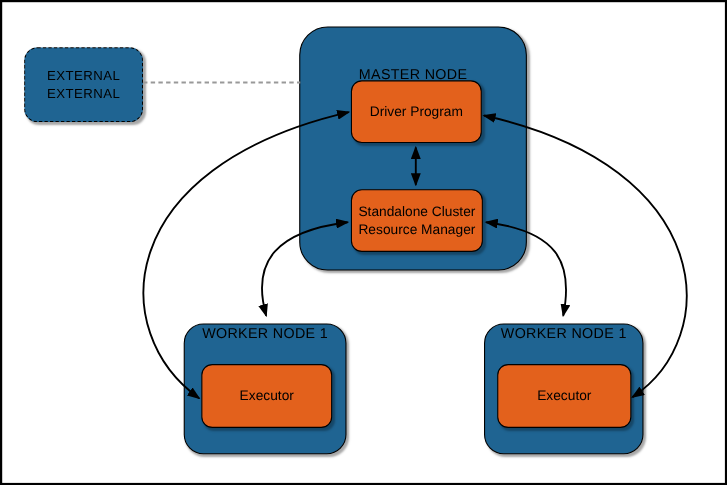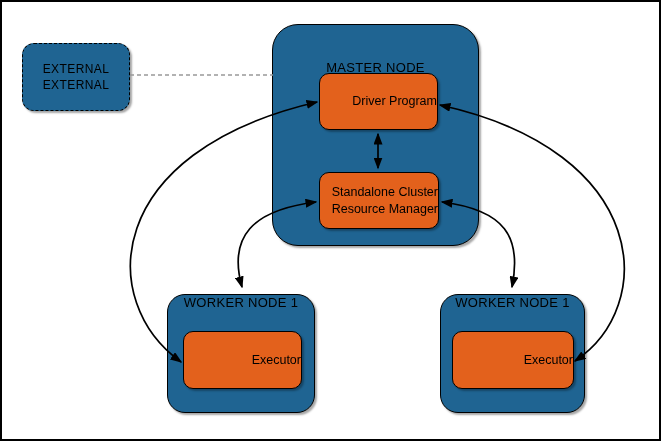--- a/index.html
+++ b/index.html
@@ -36,7 +36,7 @@
     box-shadow: 2px 2px 2px rgba(0,0,0,0.3);
     display: flex;
     flex-direction: column;
-    align-items: flex-end;
+    align-items: center;
     justify-content: center;
     font-size: 12.5px;
     line-height: 17px;

